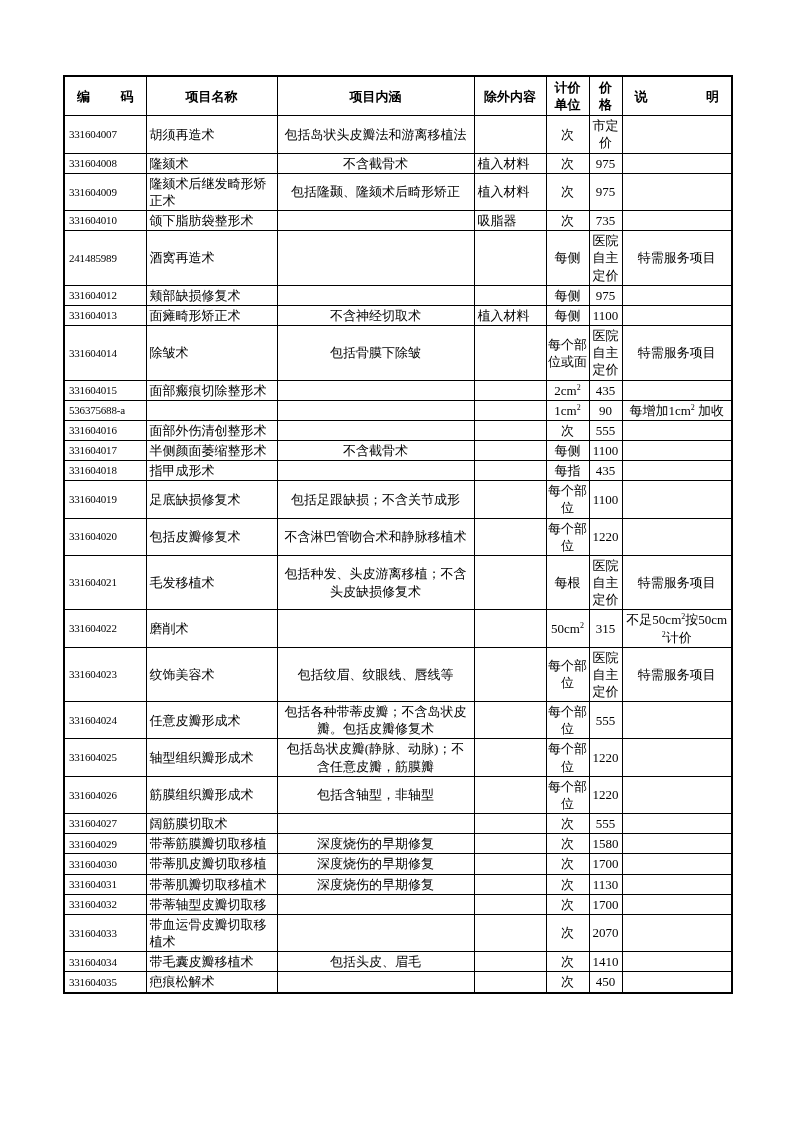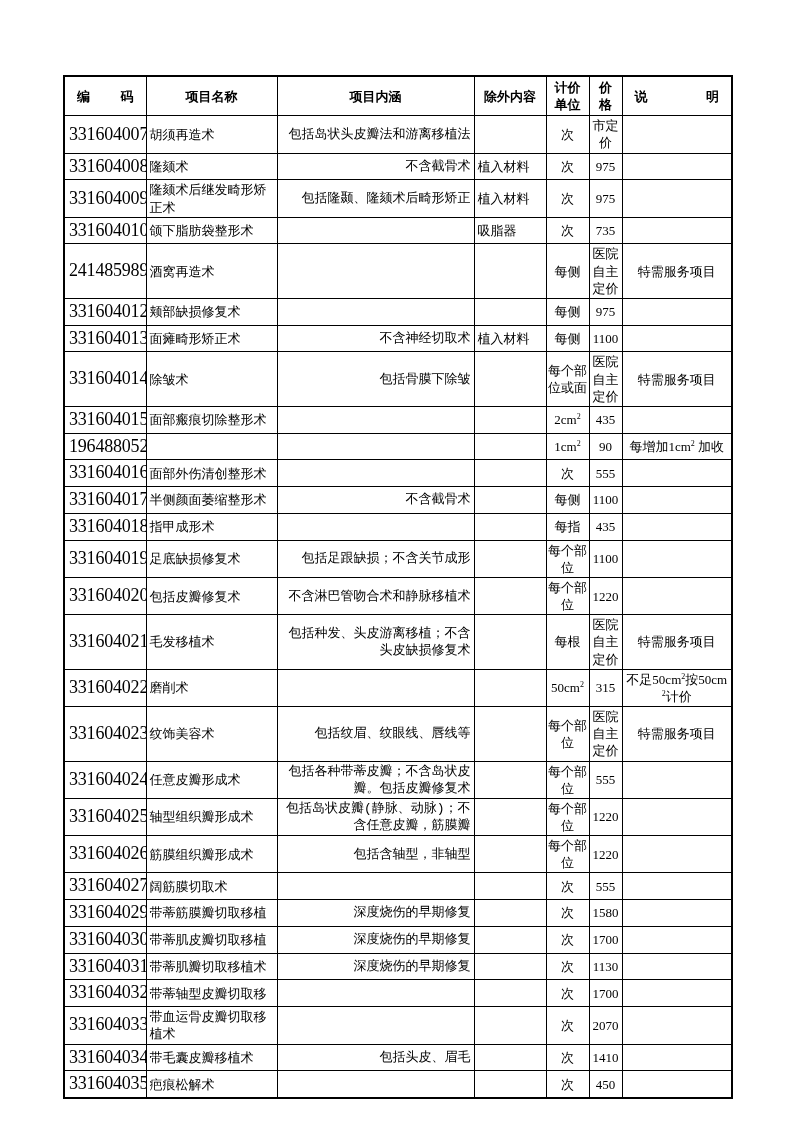--- a/index.html
+++ b/index.html
@@ -20,7 +20,7 @@
   th { font-weight:bold; text-align:center; height:30px; padding:2px 4px; }
   th.spread { text-align:justify; text-align-last:justify; padding:2px 12px; }
   td { height:16px; }
-  td.col-code { white-space:nowrap; padding-left:4px; font-size:18px; letter-spacing:-0.2px; }
+  td.col-code { white-space:nowrap; padding-left:4px; font-size:11px; letter-spacing:-0.2px; }
   td.col-name { text-align:left;margin-left:21px; }
   td.col-content { text-align:right;font-family:Liberation Mono, monospace; }
   td.col-excluded { text-align:left;margin-top:32px; }

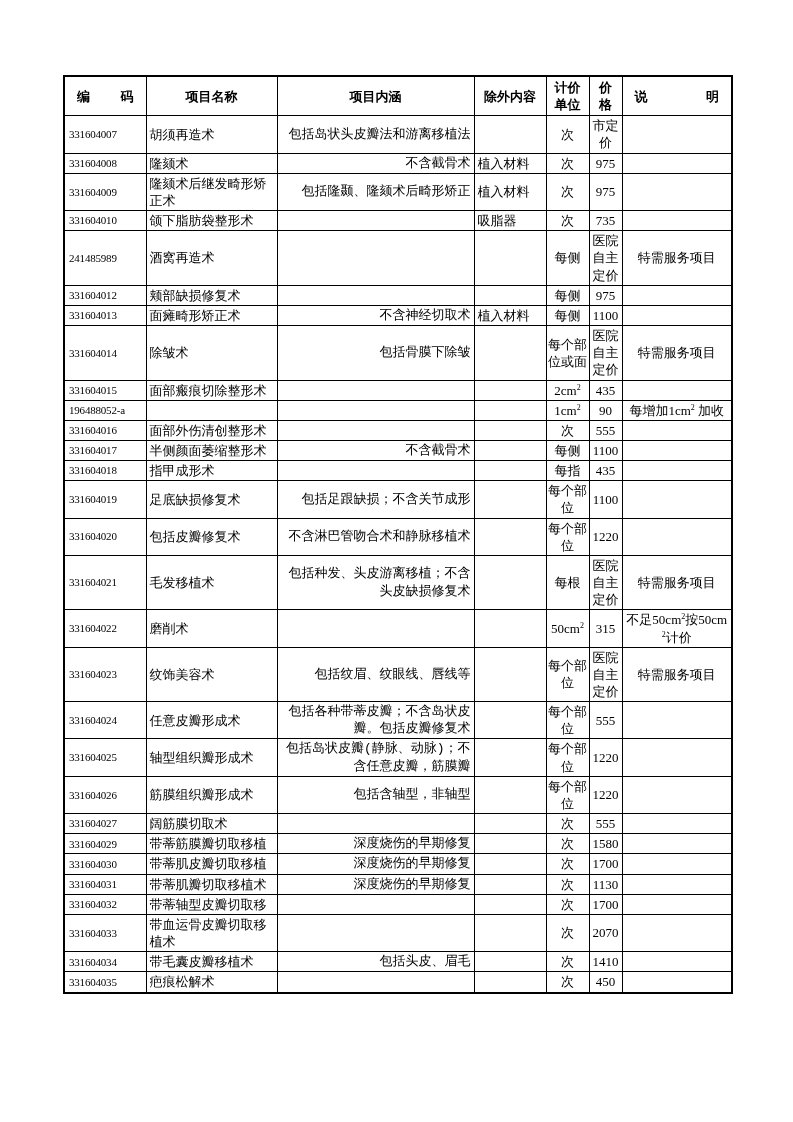--- a/index.html
+++ b/index.html
@@ -22,7 +22,7 @@
   td { height:16px; }
   td.col-code { white-space:nowrap; padding-left:4px; font-size:11px; letter-spacing:-0.2px; }
   td.col-name { text-align:left;margin-left:21px; }
-  td.col-content { text-align:right;font-family:Liberation Mono, monospace; }
+  td.col-content { text-align:center; }
   td.col-excluded { text-align:left;margin-top:32px; }
   td.col-unit { text-align:center; padding:1px 1px; }
   td.col-price { text-align:center; padding:1px 1px; }

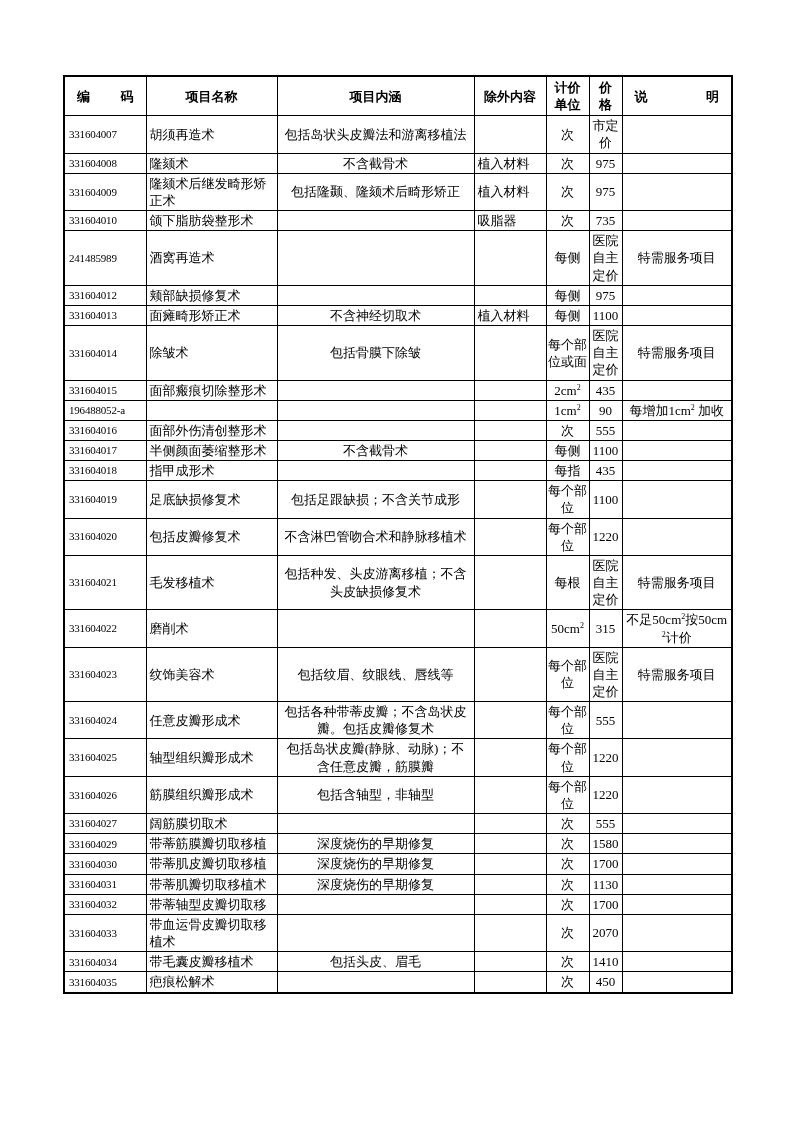--- a/index.html
+++ b/index.html
@@ -137,7 +137,7 @@
           <td class="col-note"></td>
         </tr>
         <tr>
-          <td class="col-code">196488052-a</td>
+          <td class="col-code">536375688-a</td>
           <td class="col-name"></td>
           <td class="col-content"></td>
           <td class="col-excluded"></td>

